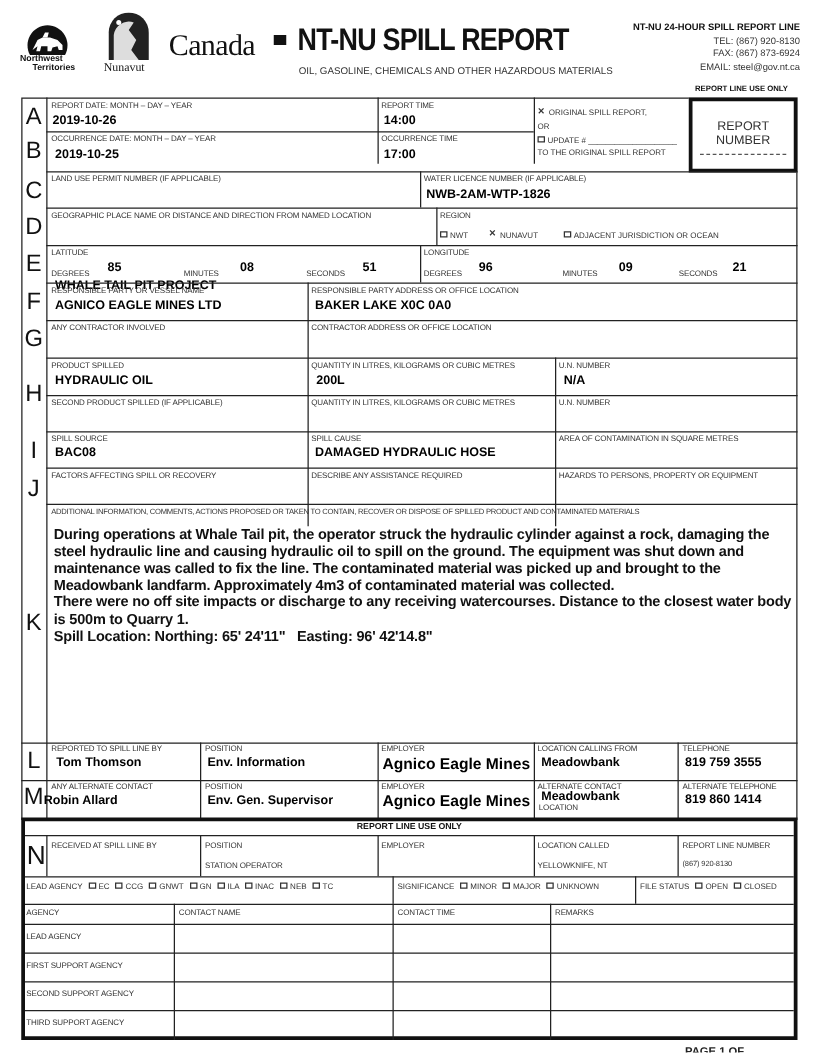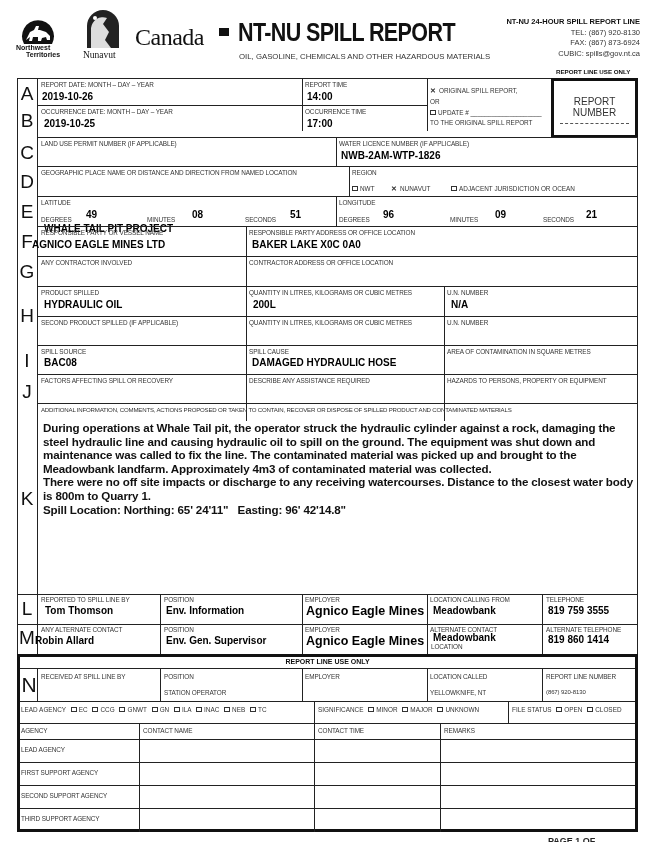--- a/index.html
+++ b/index.html
@@ -52,7 +52,7 @@
     <div style="font-size:7.5px;font-weight:bold;">NT-NU 24-HOUR SPILL REPORT LINE</div>
     <div style="font-size:7.5px;color:#333;">TEL: (867) 920-8130</div>
     <div style="font-size:7.5px;color:#333;">FAX: (867) 873-6924</div>
-    <div style="font-size:7.5px;color:#333;">CUBIC: spills@gov.nt.ca</div>
+    <div style="font-size:7.5px;color:#333;">EMAIL: steel@gov.nt.ca</div>
   </div>
   <div class="abs" style="left:556px;top:68px;font-size:6.2px;font-weight:bold;">REPORT LINE USE ONLY</div>
 </div>

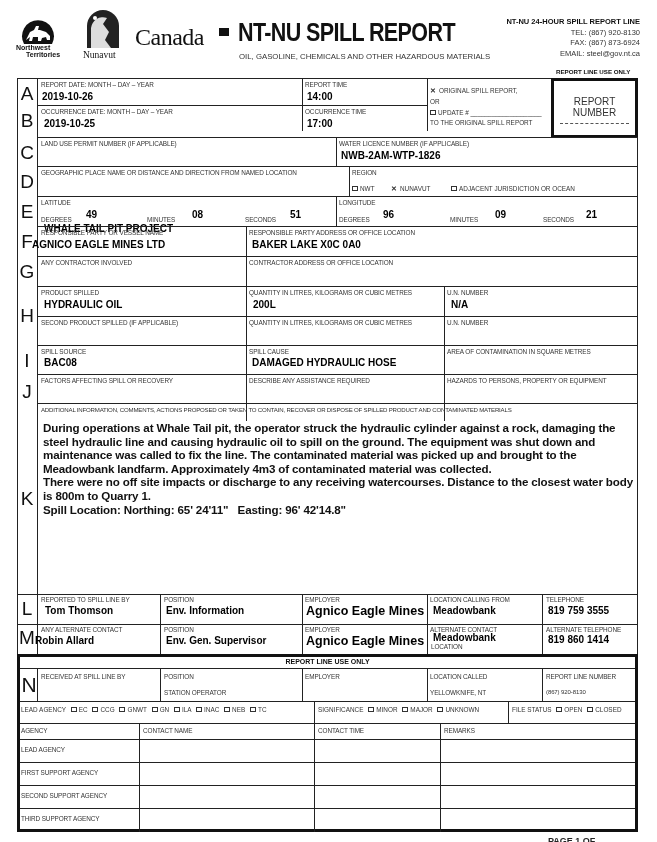--- a/index.html
+++ b/index.html
@@ -120,7 +120,7 @@
   <div class="letter" style="left:17px;top:201px;">E</div>
   <div class="lbl" style="left:41px;top:199px;">LATITUDE</div>
   <div class="lbl" style="left:41px;top:216px;">DEGREES</div>
-  <div class="val" style="left:86px;top:209px;">49</div>
+  <div class="val" style="left:86px;top:209px;">85</div>
   <div class="lbl" style="left:147px;top:216px;">MINUTES</div>
   <div class="val" style="left:192px;top:209px;">08</div>
   <div class="lbl" style="left:245px;top:216px;">SECONDS</div>

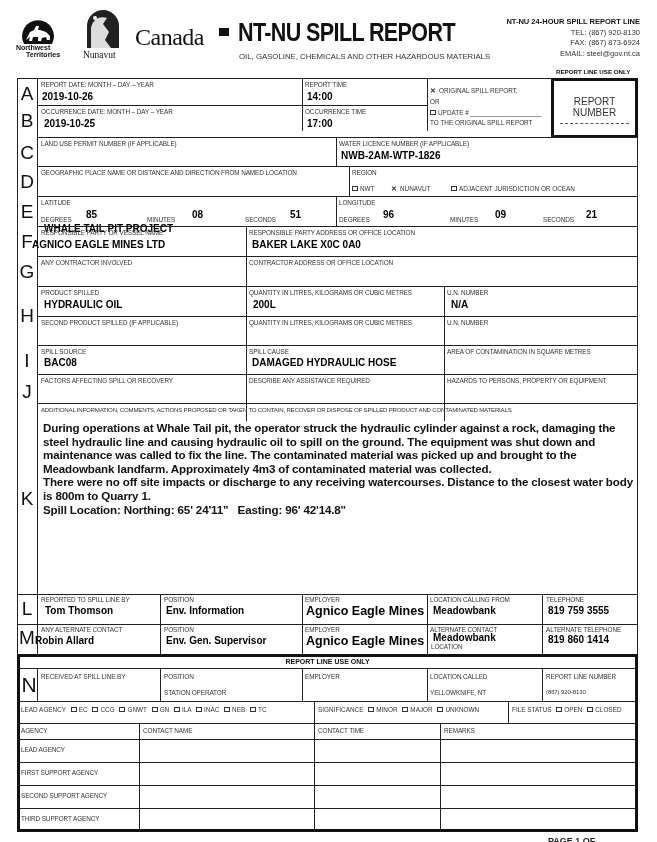--- a/index.html
+++ b/index.html
@@ -137,7 +137,7 @@
 
   <div class="letter" style="left:17px;top:231px;">F</div>
   <div class="lbl" style="left:41px;top:229px;">RESPONSIBLE PARTY OR VESSEL NAME</div>
-  <div class="val" style="left:32px;top:239px;">AGNICO EAGLE MINES LTD</div>
+  <div class="val" style="left:44px;top:239px;">AGNICO EAGLE MINES LTD</div>
   <div class="vl" style="left:246px;top:226px;height:30px;"></div>
   <div class="lbl" style="left:249px;top:229px;">RESPONSIBLE PARTY ADDRESS OR OFFICE LOCATION</div>
   <div class="val" style="left:252px;top:239px;">BAKER LAKE X0C 0A0</div>

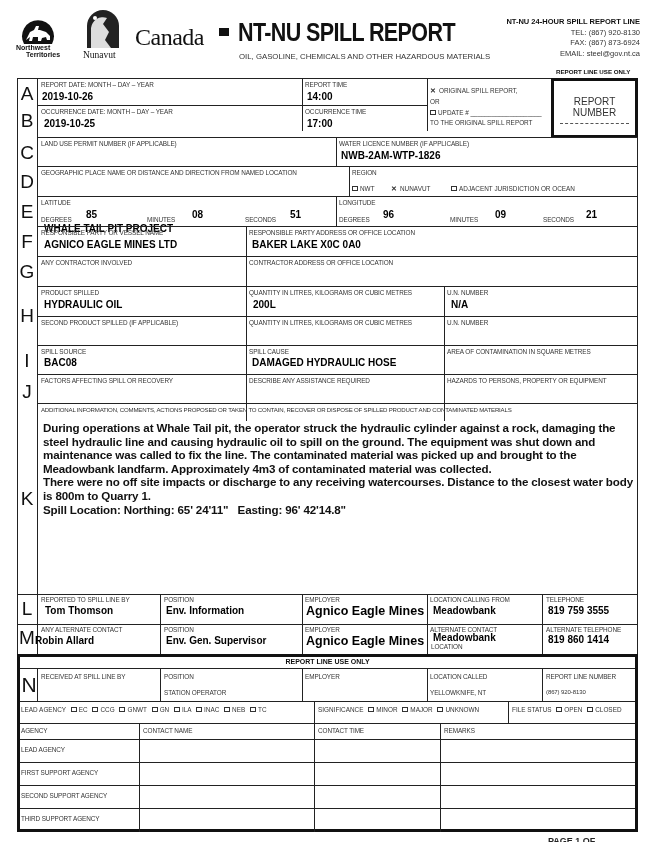--- a/index.html
+++ b/index.html
@@ -190,7 +190,7 @@
   <div class="lbl" style="left:41px;top:406px;font-size:6.1px;letter-spacing:-0.2px;">ADDITIONAL INFORMATION, COMMENTS, ACTIONS PROPOSED OR TAKEN TO CONTAIN, RECOVER OR DISPOSE OF SPILLED PRODUCT AND CONTAMINATED MATERIALS</div>
   <div class="narrative">
     <p>During operations at Whale Tail pit, the operator struck the hydraulic cylinder against a rock, damaging the steel hydraulic line and causing hydraulic oil to spill on the ground.  The equipment was shut down and maintenance was called to fix the line.  The contaminated material was picked up and brought to the Meadowbank landfarm.  Approximately 4m3 of contaminated material was collected.</p>
-    <p>There were no off site impacts or discharge to any receiving watercourses.  Distance to the closest water body is 800m to Quarry 1.</p>
+    <p>There were no off site impacts or discharge to any receiving watercourses.  Distance to the closest water body is 500m to Quarry 1.</p>
     <p style="white-space:pre;">Spill Location: Northing: 65' 24'11"   Easting: 96' 42'14.8"</p>
   </div>
   <div class="hl" style="left:17px;top:594px;width:621px;"></div>

